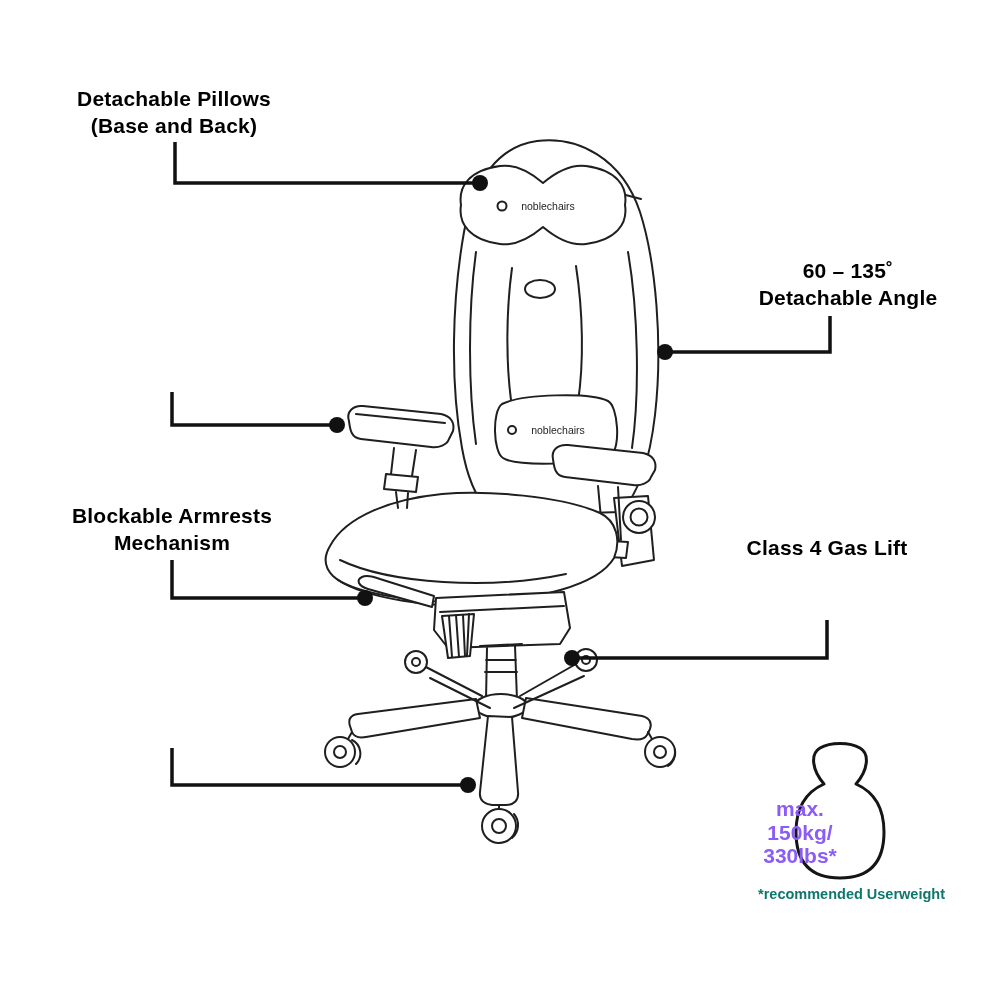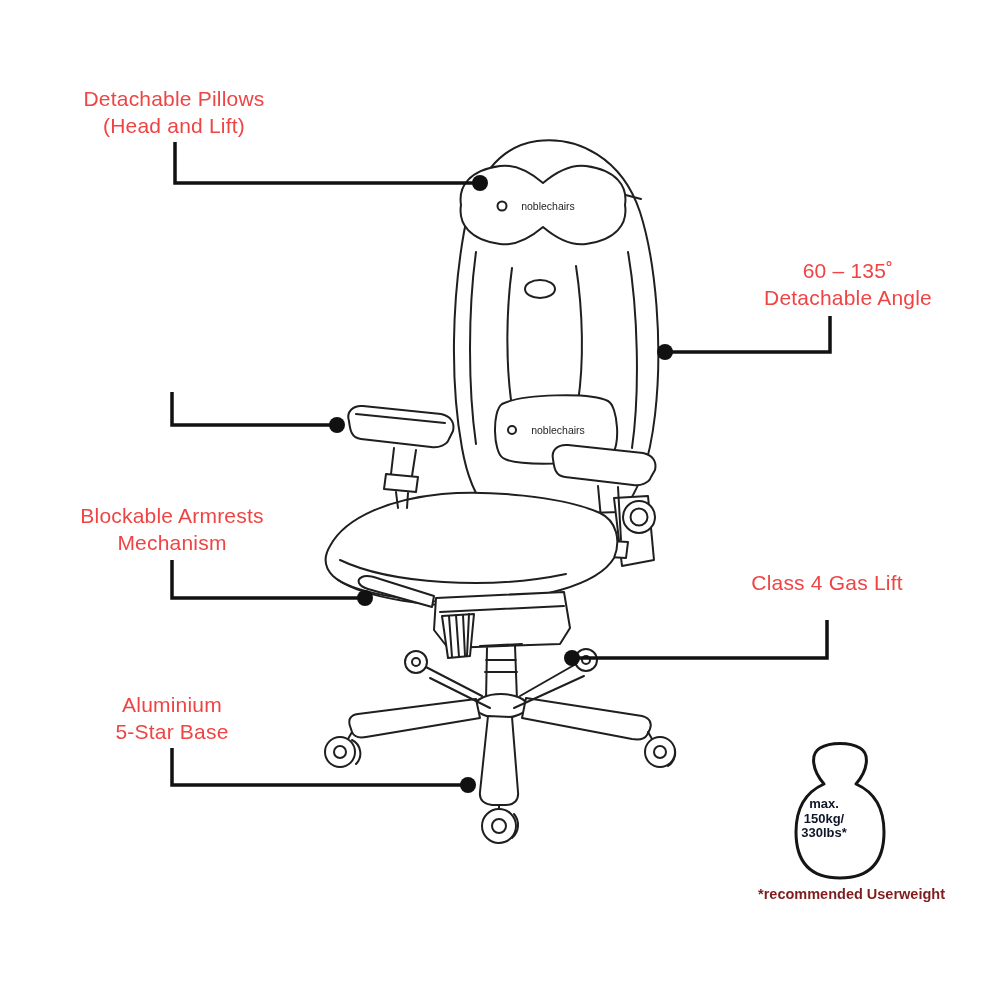--- a/index.html
+++ b/index.html
@@ -9,10 +9,10 @@
   .callout{
     position:absolute;
     text-align:center;
-    font-weight:400;
+    font-weight:700;
     font-size:21px;
     line-height:1.28;
-    color:#ef4444;
+    color:#000000;
     letter-spacing:.2px;
   }
   .weight-label{

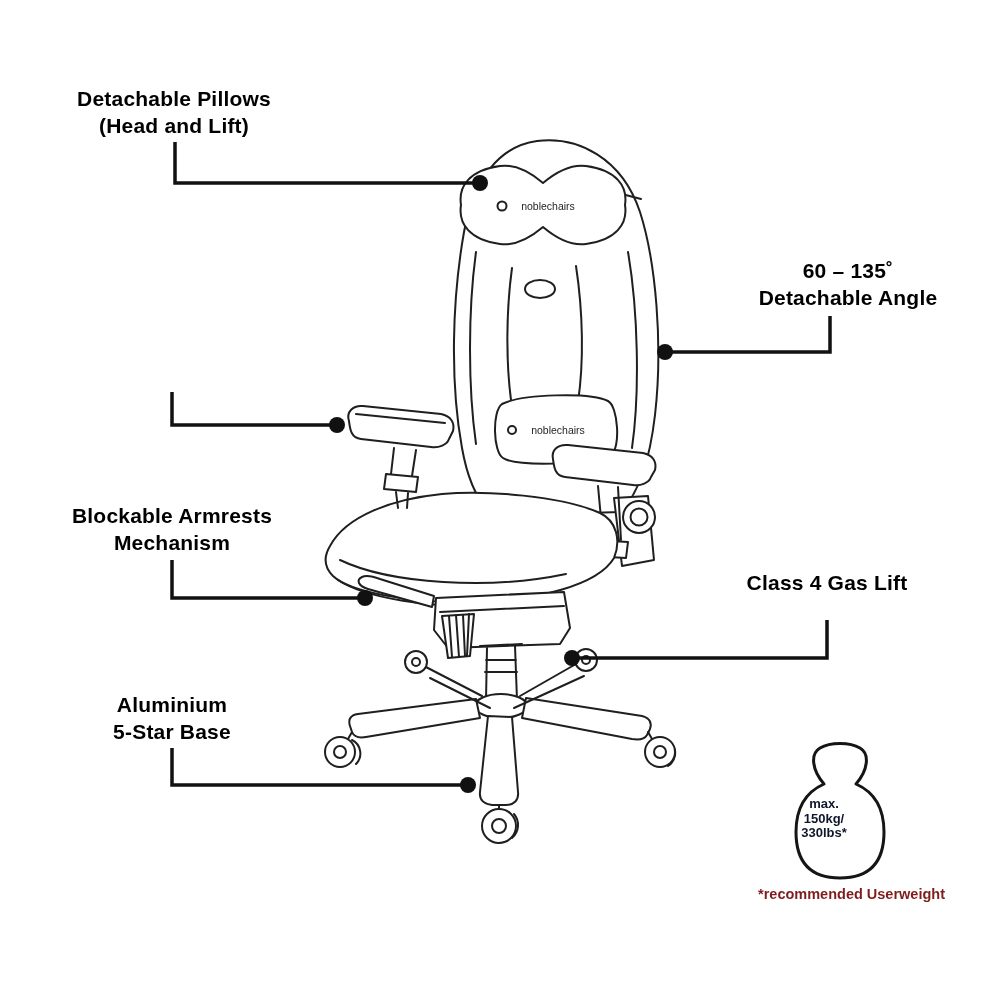--- a/index.html
+++ b/index.html
@@ -145,7 +145,7 @@
 
   <div class="callout" style="left:24px;top:86px;width:300px;">
     <div>Detachable Pillows</div>
-    <div>(Head and Lift)</div>
+    <div>(Base and Back)</div>
   </div>
 
   <div class="callout" style="left:698px;top:258px;width:300px;">

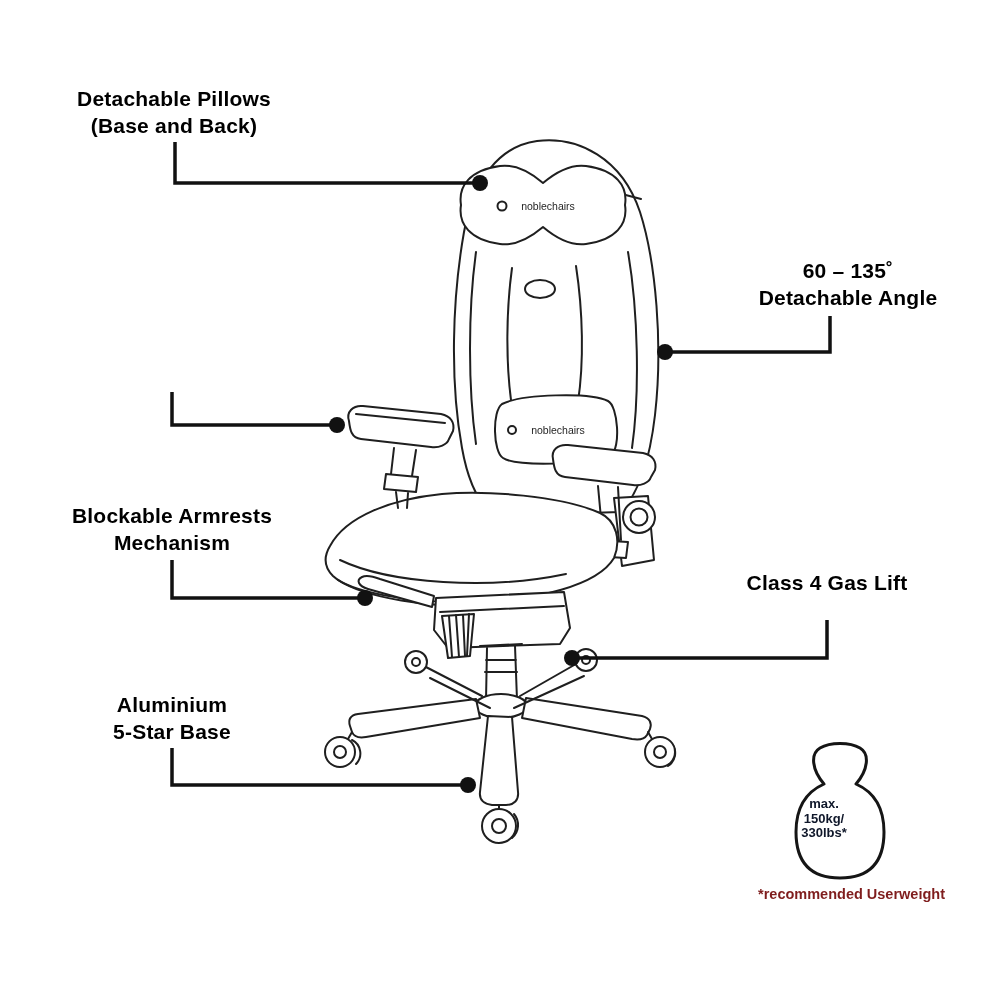--- a/index.html
+++ b/index.html
@@ -159,7 +159,7 @@
     <div>Mechanism</div>
   </div>
 
-  <div class="callout" style="left:677px;top:570px;width:300px;">
+  <div class="callout" style="left:677px;top:535px;width:300px;">
     <div>Class 4 Gas Lift</div>
   </div>
 

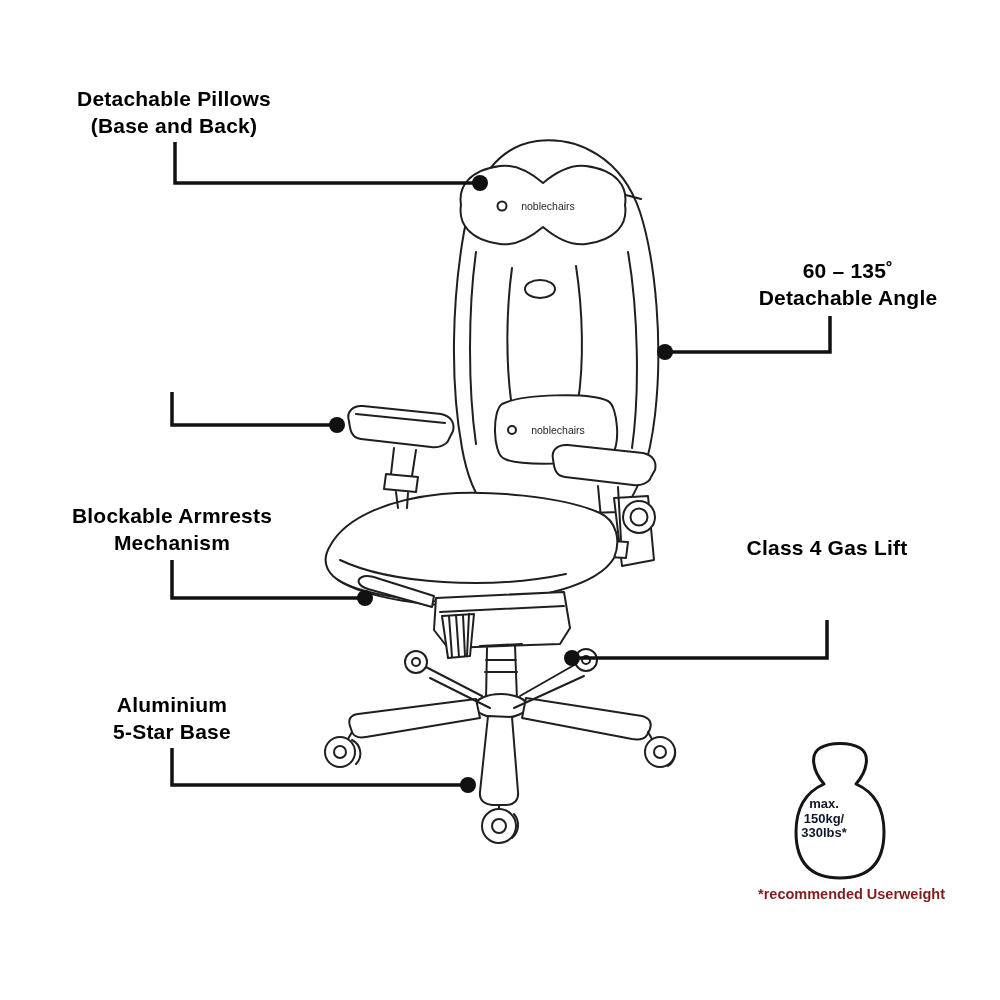--- a/index.html
+++ b/index.html
@@ -163,10 +163,6 @@
     <div>Class 4 Gas Lift</div>
   </div>
 
-  <div class="callout" style="left:22px;top:692px;width:300px;">
-    <div>Aluminium</div>
-    <div>5-Star Base</div>
-  </div>
 
   <div class="weight-label">
     <div>max.</div>

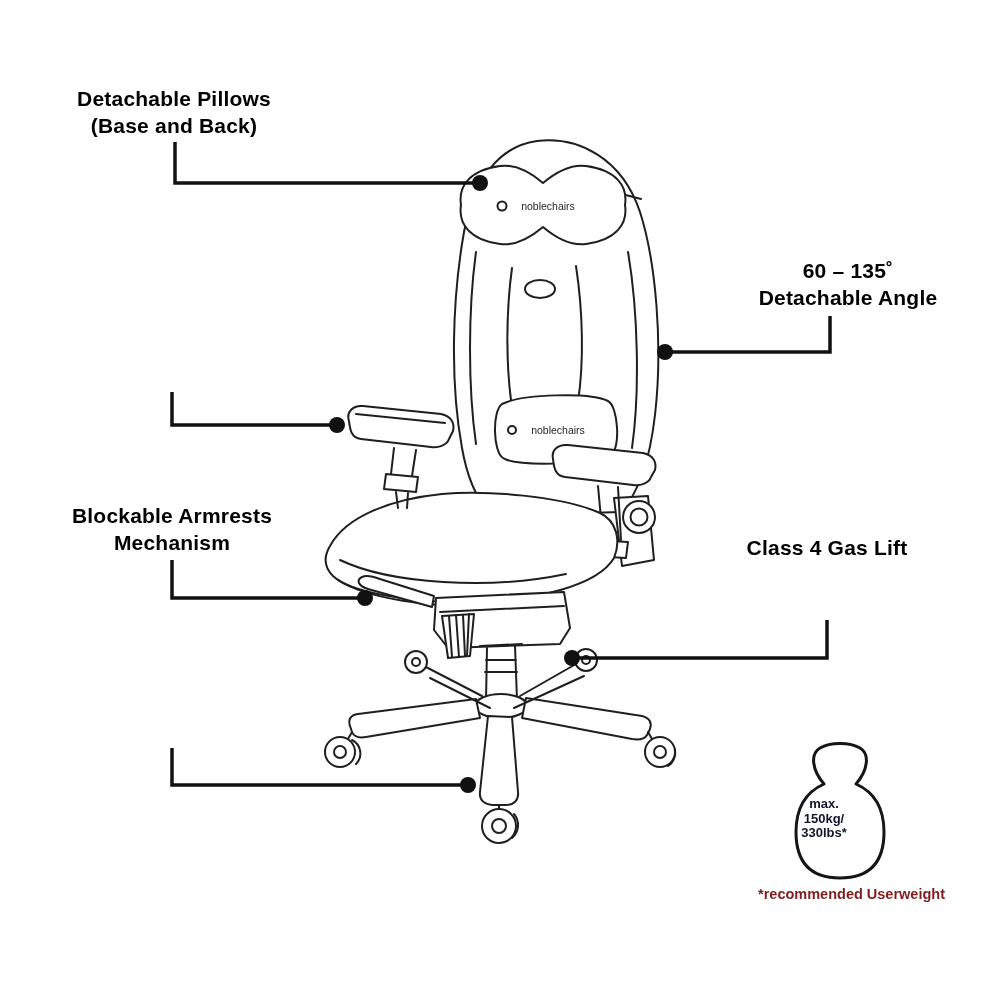--- a/index.html
+++ b/index.html
@@ -17,12 +17,12 @@
   }
   .weight-label{
     position:absolute;
-    left:772px;top:797px;width:104px;
+    left:748px;top:797px;width:104px;
     text-align:center;
     font-weight:700;
-    font-size:13px;
+    font-size:21px;
     line-height:1.12;
-    color:#0f172a;
+    color:#8b5cf6;
   }
   .footnote{
     position:absolute;

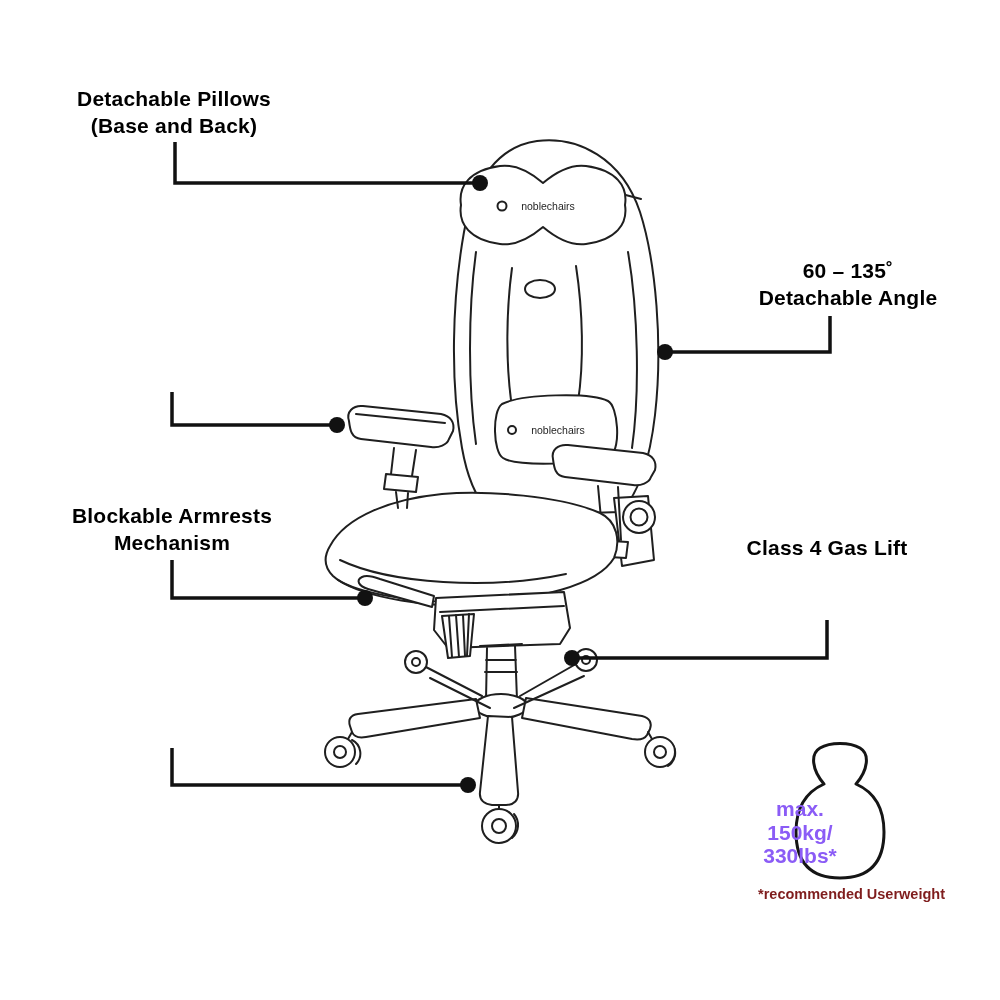--- a/index.html
+++ b/index.html
@@ -30,7 +30,7 @@
     text-align:right;
     font-weight:700;
     font-size:14.5px;
-    color:#7f1d1d;
+    color:#0f766e;
   }
   .svgbrand{font-family:"Liberation Sans",sans-serif;font-size:10.5px;fill:#1f1f1f;font-weight:400;}
 </style>

